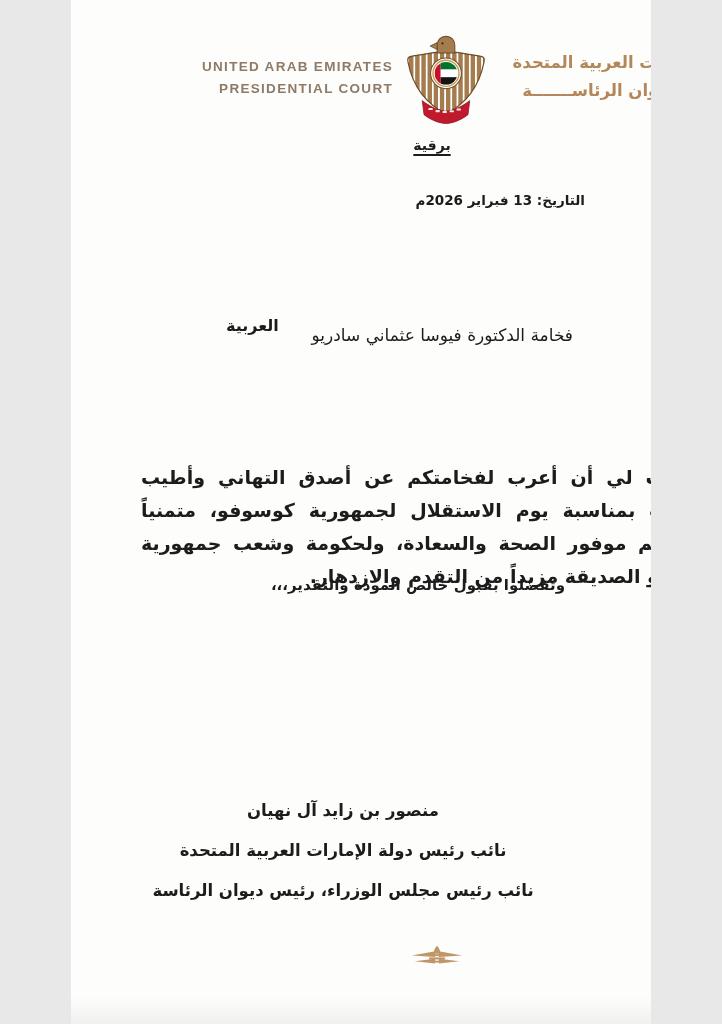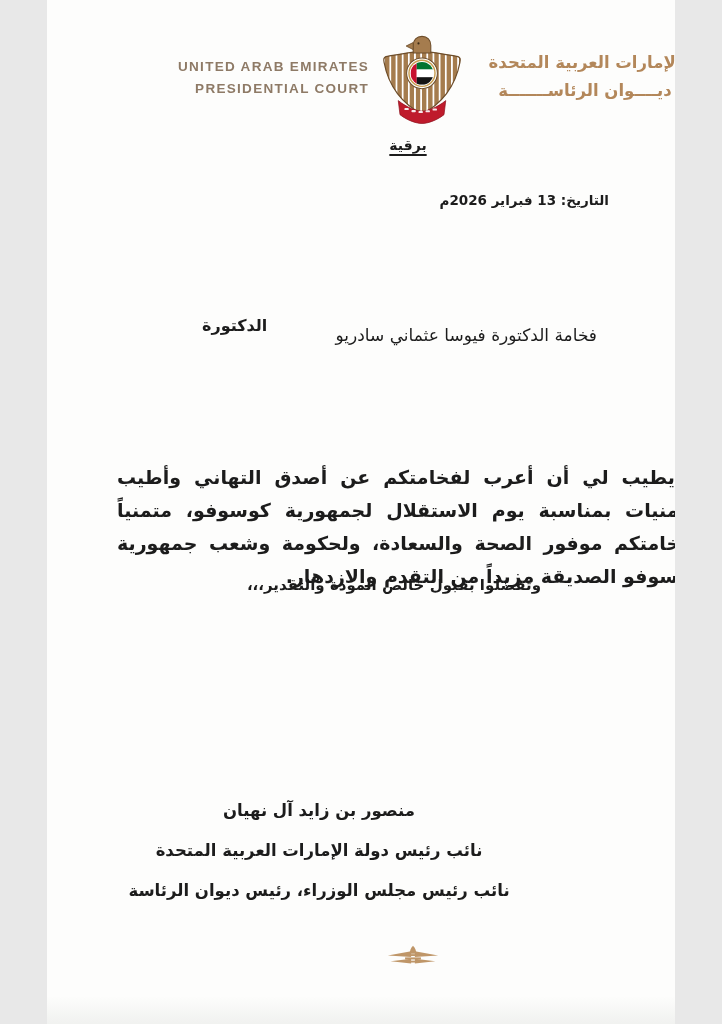--- a/index.html
+++ b/index.html
@@ -6,7 +6,7 @@
   body{background:#e8e8e8;font-family:"DejaVu Sans",sans-serif;}
   .page{
     position:relative;
-    width:628px;height:1024px;
+    width:580px;height:1024px;
     margin:0 auto;
     background:#fdfdfc;
     overflow:hidden;

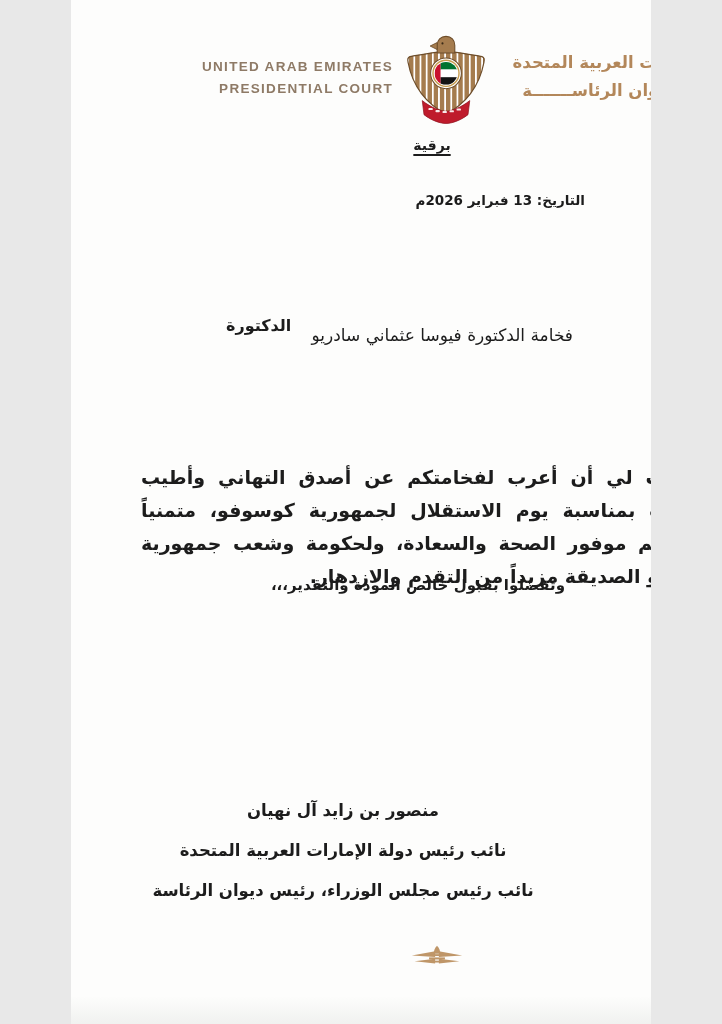--- a/index.html
+++ b/index.html
@@ -135,7 +135,7 @@
   <div class="addressee">
     <div>فخامة الدكتورة فيوسا عثماني سادريو</div>
   </div>
-  <div class="honorific">الدكتورة</div>
+  <div class="honorific">العربية</div>
 
   <div class="body-par">يطيب لي أن أعرب لفخامتكم عن أصدق التهاني وأطيب التمنيات بمناسبة يوم الاستقلال لجمهورية كوسوفو، متمنياً لفخامتكم موفور الصحة والسعادة، ولحكومة وشعب جمهورية كوسوفو الصديقة مزيداً من التقدم والازدهار.</div>
 

